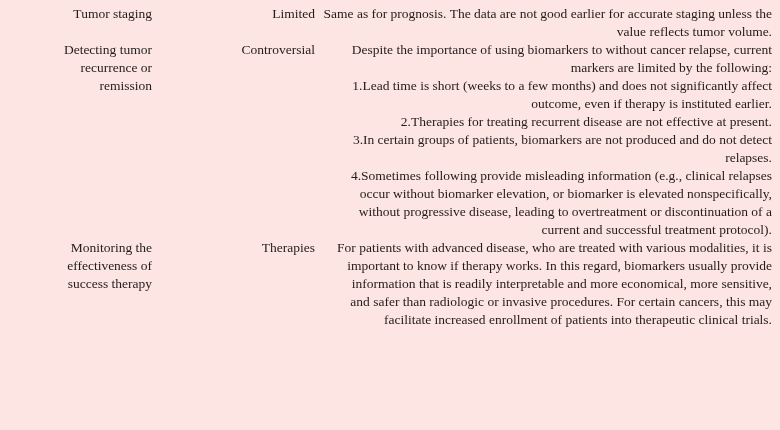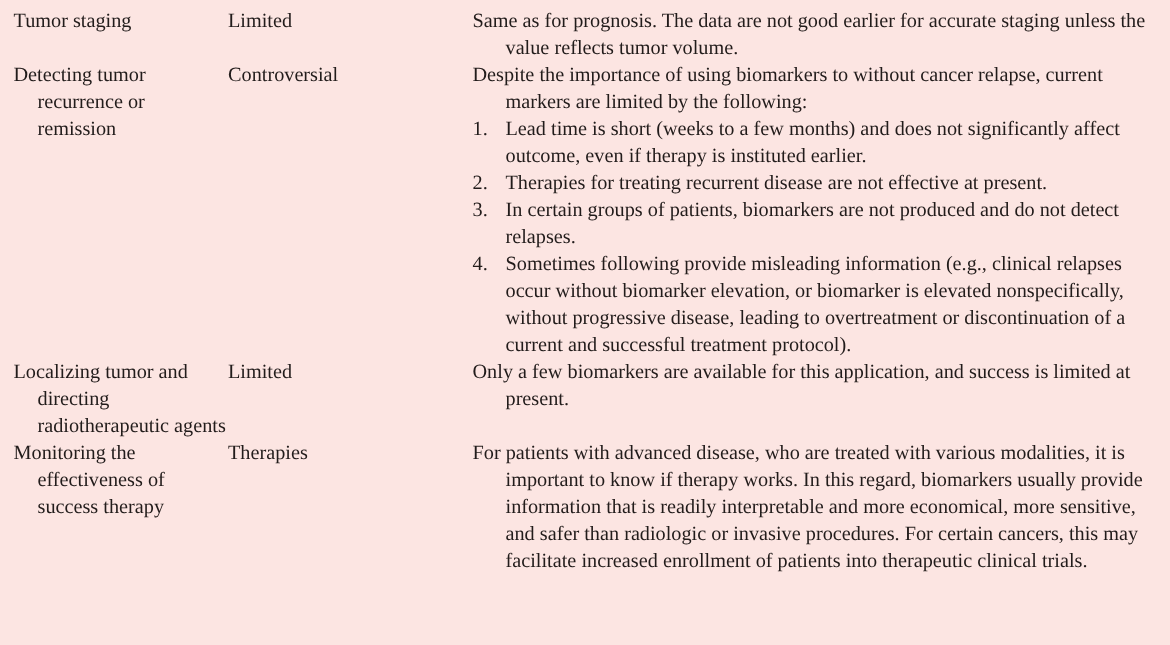--- a/index.html
+++ b/index.html
@@ -2,7 +2,7 @@
 <html><head>
 <meta charset="utf-8">
 <style>
-  * { margin: 0; padding: 0; box-sizing: border-box; }
+  * { margin: 0; padding: 0; box-sizing: border-box; text-align: right; }
   html, body { width: 780px; height: 430px; overflow: hidden; }
   body {
     background: #fce5e2;

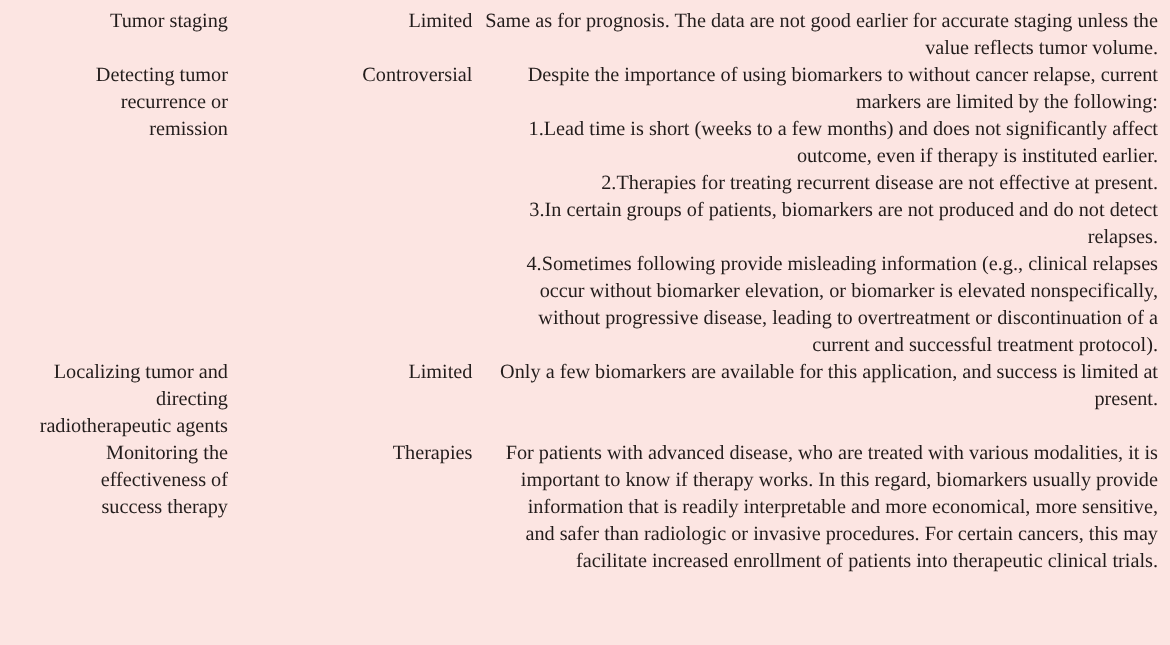--- a/index.html
+++ b/index.html
@@ -66,17 +66,6 @@
           </td>
   </tr>
 
-  <tr>
-    <td>
-      <div class="app">Localizing tumor and directing radiotherapeutic agents</div>
-    </td>
-    <td>
-      <div class="status">Limited</div>
-    </td>
-    <td class="comment">
-            <div class="para">Only a few biomarkers are available for this application, and success is limited at present.</div>
-          </td>
-  </tr>
 
   <tr>
     <td>

